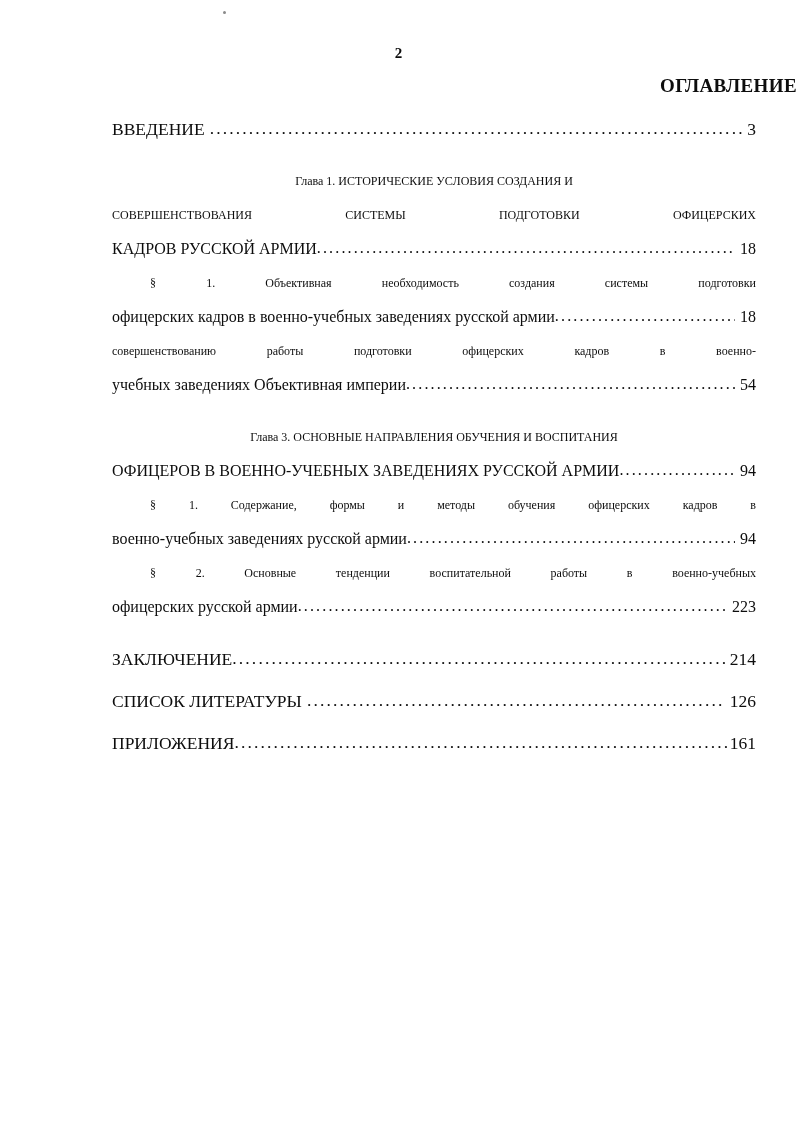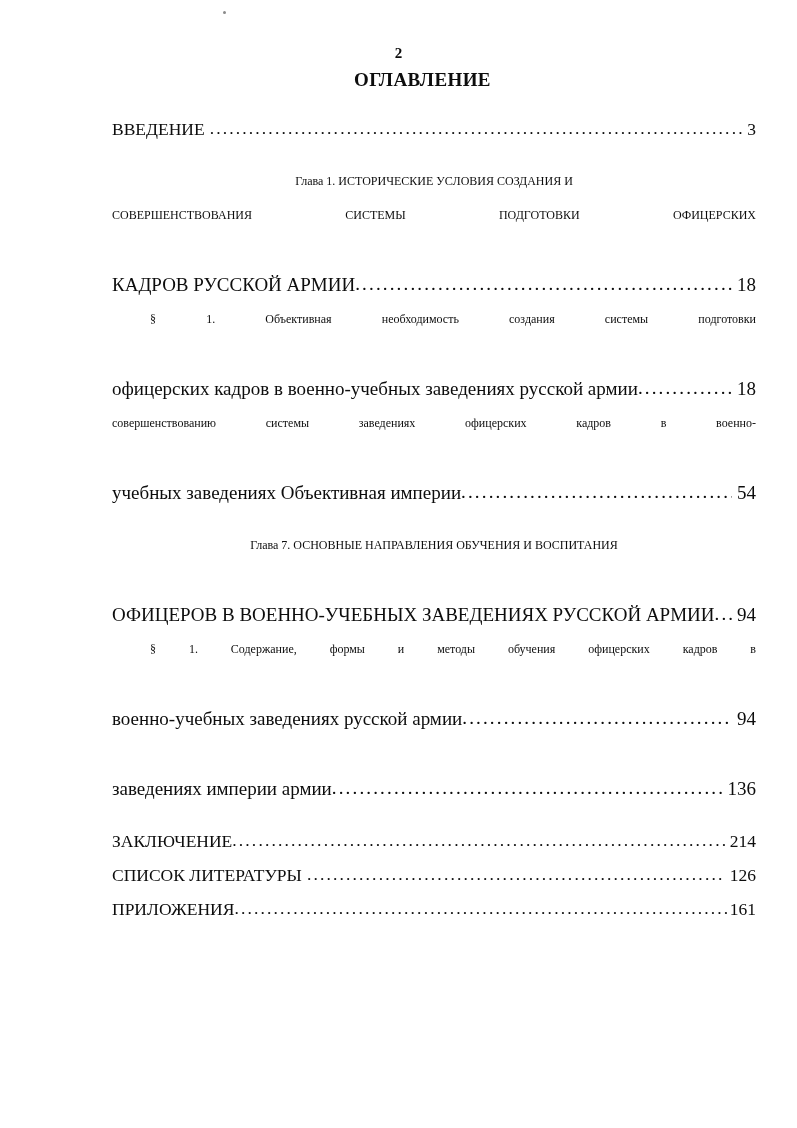--- a/index.html
+++ b/index.html
@@ -47,10 +47,10 @@
 
   .doc-title {
     position: absolute;
-    top: 68px;
+    top: 74px;
     left: 0;
     right: 0;
-    text-align: center;
+    text-align: right;
     font-size: 19px;
     line-height: 24px;
     font-weight: 700;

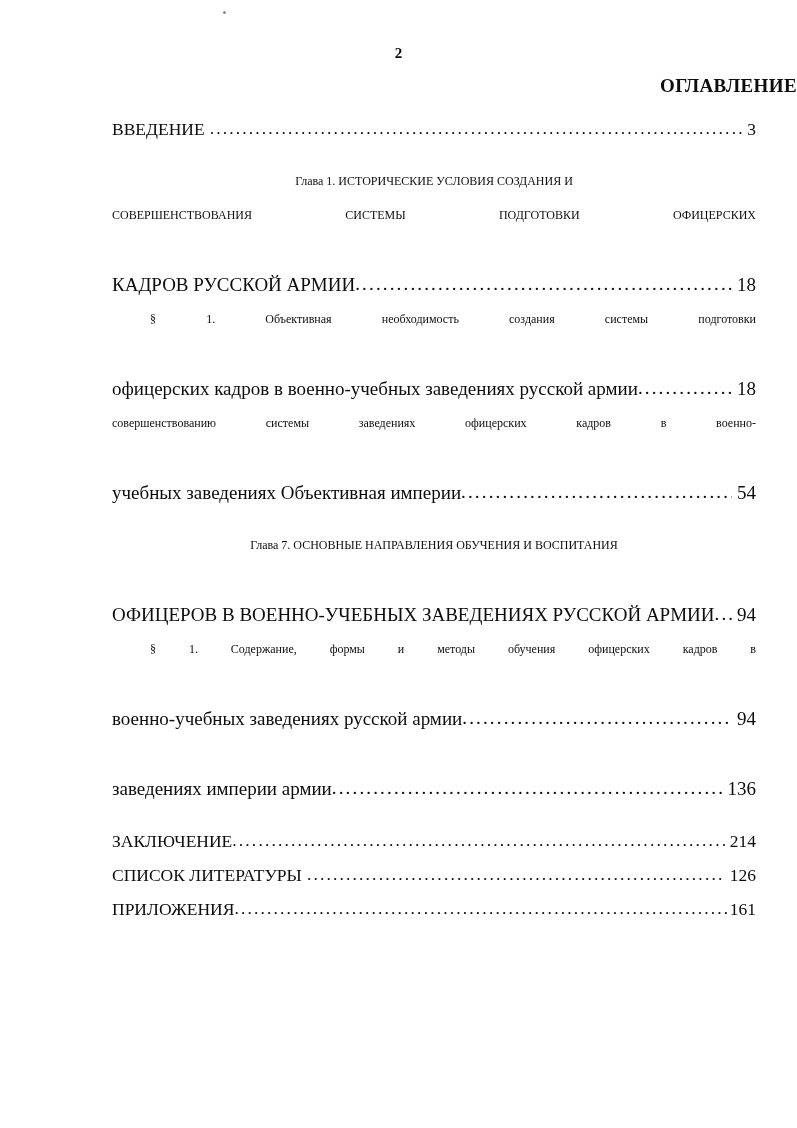--- a/index.html
+++ b/index.html
@@ -110,7 +110,7 @@
     display: flex;
     align-items: baseline;
     width: 100%;
-    font-size: 19px;
+    font-size: 16px;
     line-height: 34px;
     white-space: nowrap;
   }

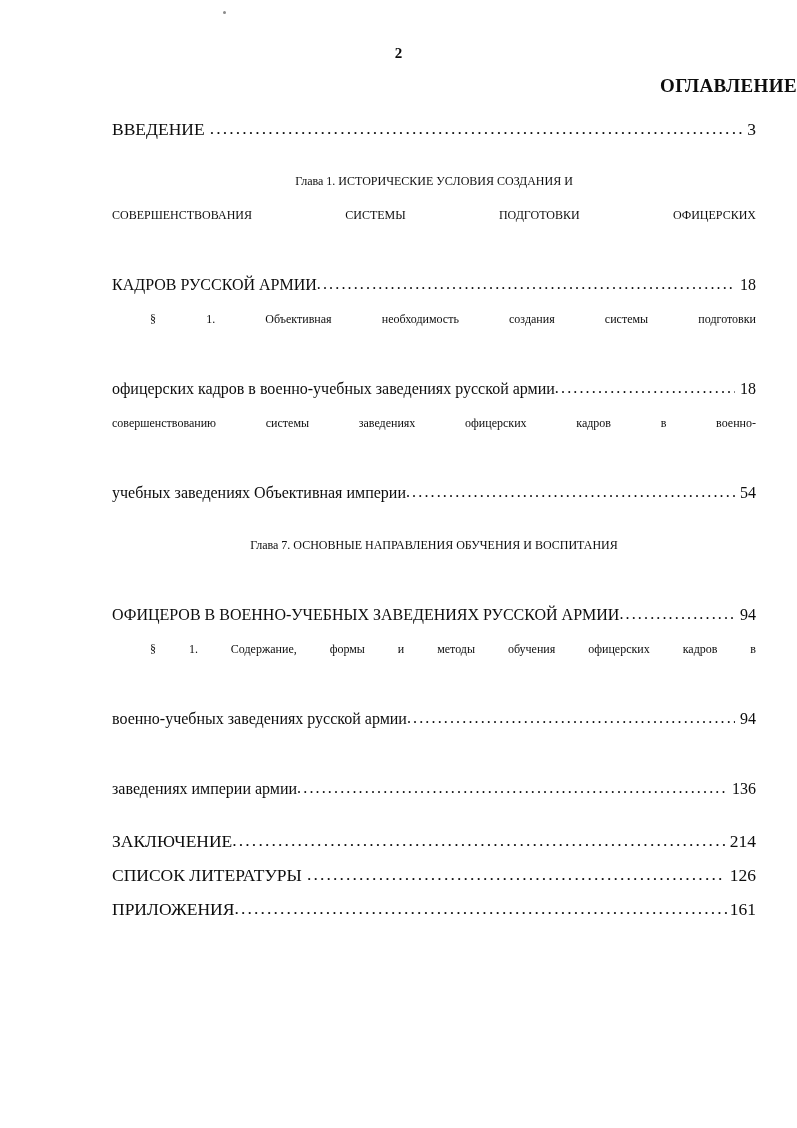--- a/index.html
+++ b/index.html
@@ -126,7 +126,7 @@
   .tailline .leader::after {
     content: "........................................................................................................................................................................";
   }
-  .tailline .pageno { flex: 0 0 auto; padding-left: 5px; margin-top: 36px; }
+  .tailline .pageno { flex: 0 0 auto; padding-left: 5px; }
 
   
   .jline {

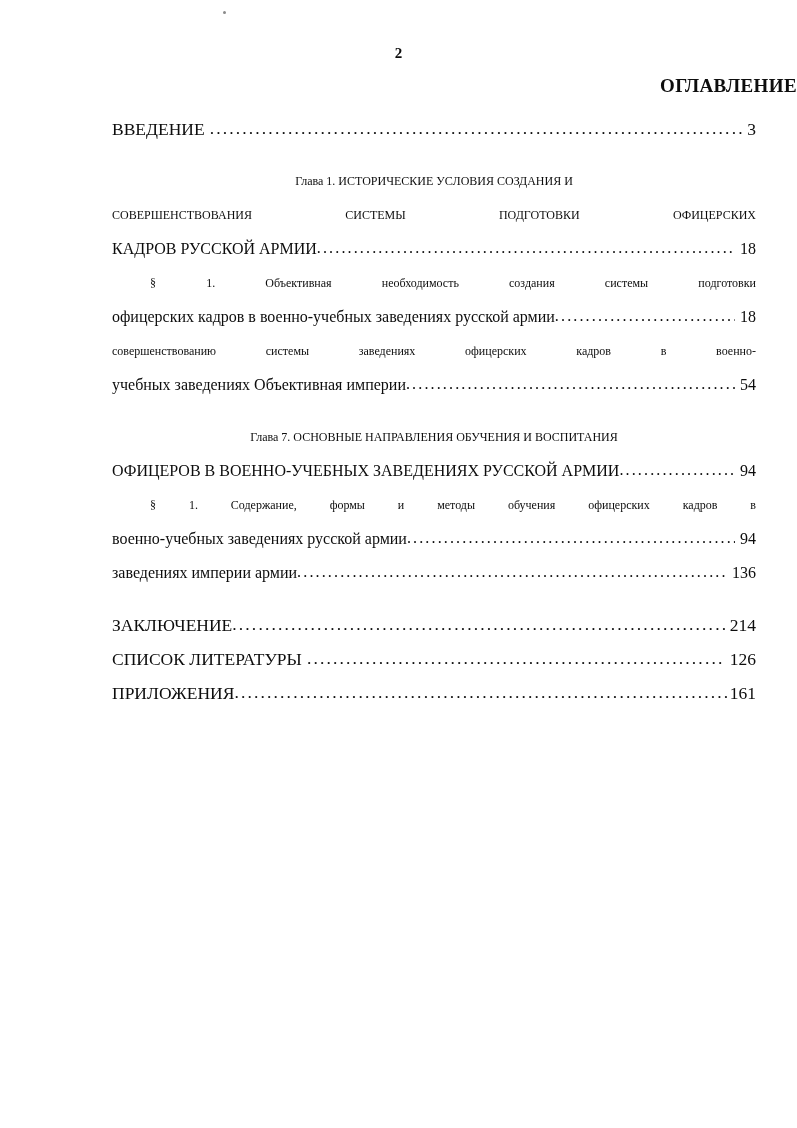--- a/index.html
+++ b/index.html
@@ -181,7 +181,7 @@
     </div>
 
     <div class="entry">
-      <div class="jline">совершенствованию  системы  заведениях  офицерских  кадров  в  военно-</div>
+      <div class="jline">совершенствованию  работы  подготовки  офицерских  кадров  в  военно-</div>
       <div class="tailline">
         <span class="label">учебных заведениях Объективная империи</span>
         <span class="leader"></span>

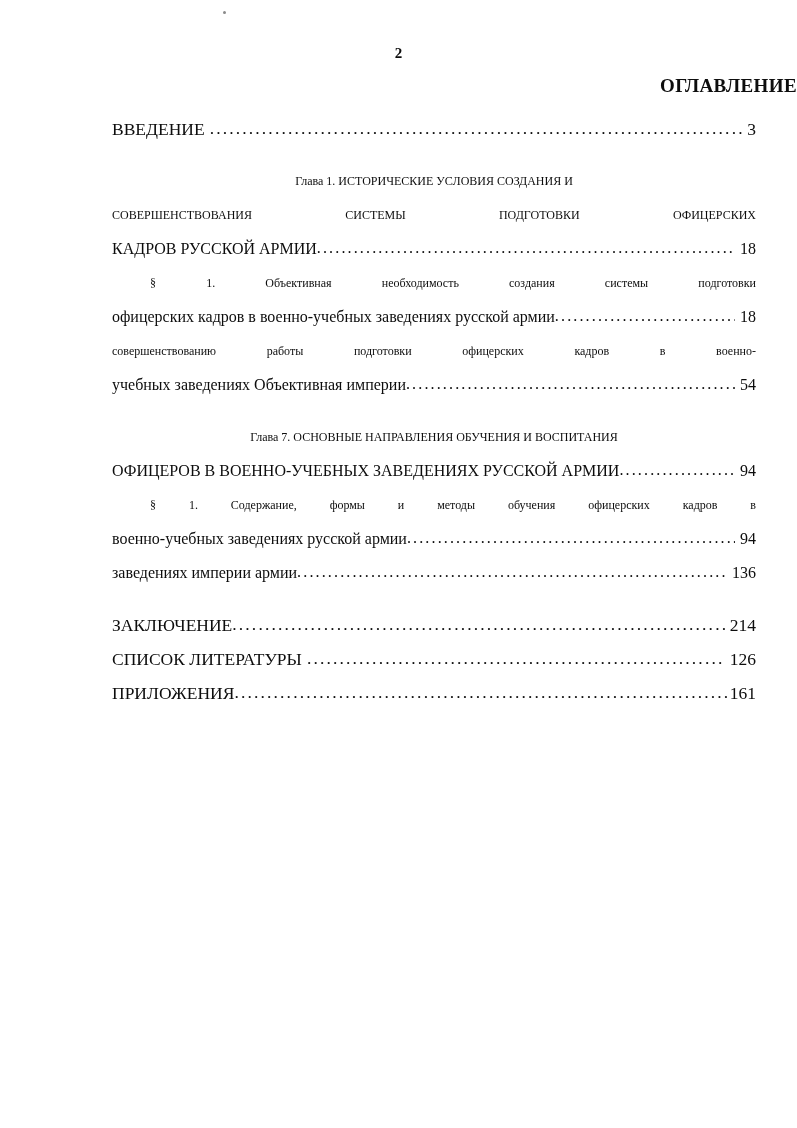--- a/index.html
+++ b/index.html
@@ -190,7 +190,7 @@
     </div>
 
     <div class="entry gap-top">
-      <div class="jline center">Глава 7. ОСНОВНЫЕ НАПРАВЛЕНИЯ ОБУЧЕНИЯ И ВОСПИТАНИЯ</div>
+      <div class="jline center">Глава 3. ОСНОВНЫЕ НАПРАВЛЕНИЯ ОБУЧЕНИЯ И ВОСПИТАНИЯ</div>
       <div class="tailline">
         <span class="label">ОФИЦЕРОВ В ВОЕННО-УЧЕБНЫХ ЗАВЕДЕНИЯХ РУССКОЙ АРМИИ</span>
         <span class="leader"></span>

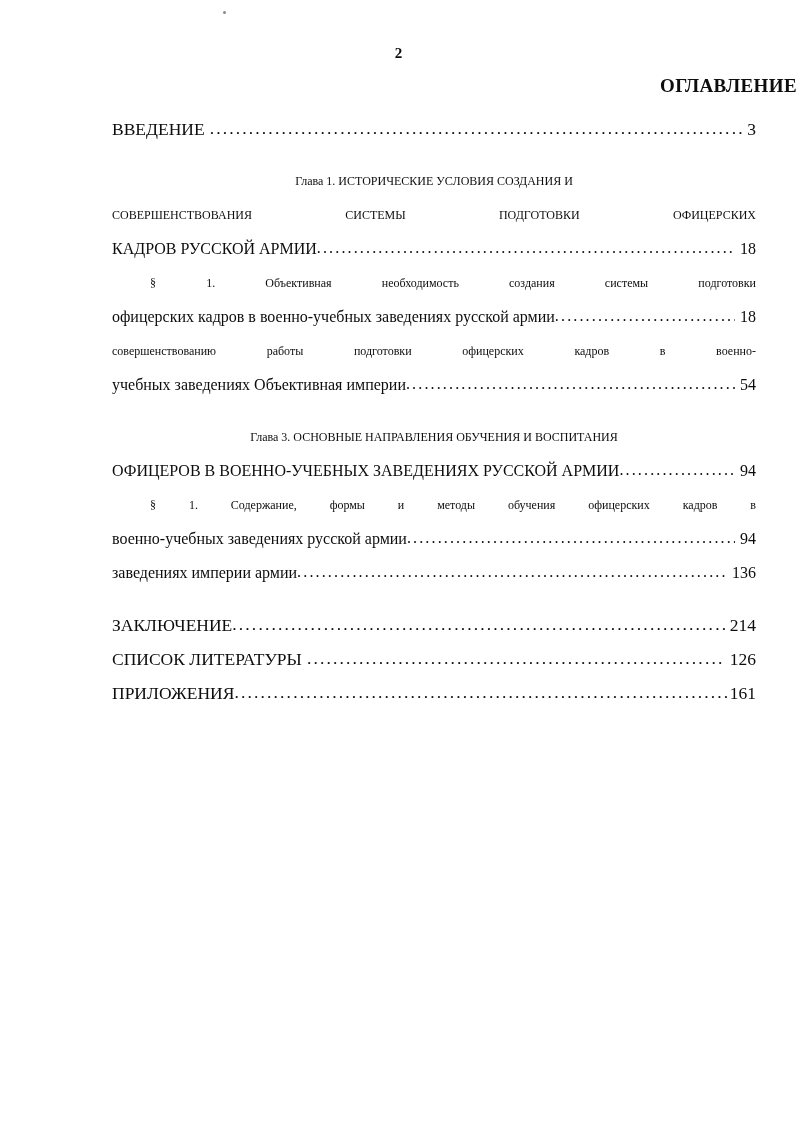--- a/index.html
+++ b/index.html
@@ -208,6 +208,7 @@
     </div>
 
     <div class="entry">
+      <div class="jline indent">§ 2. Основные  тенденции  воспитательной  работы  в  военно-учебных</div>
       <div class="tailline">
         <span class="label sp-after">заведениях империи армии</span>
         <span class="leader"></span>

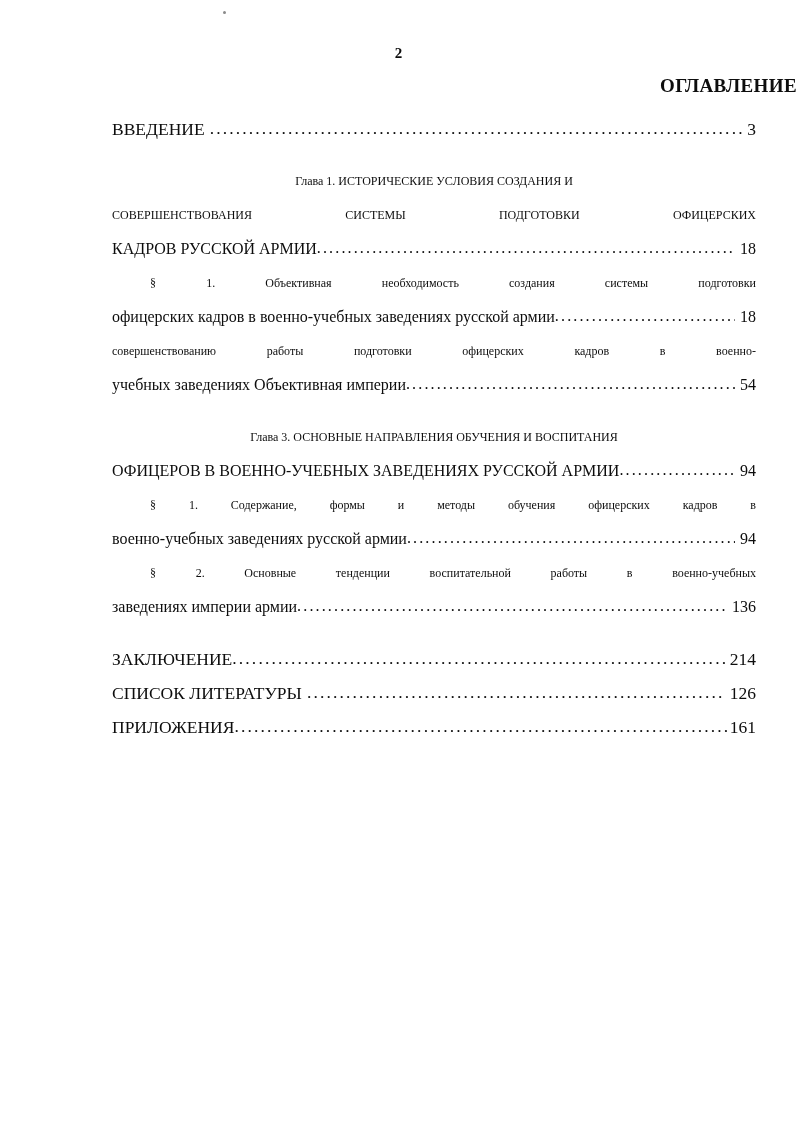--- a/index.html
+++ b/index.html
@@ -210,7 +210,7 @@
     <div class="entry">
       <div class="jline indent">§ 2. Основные  тенденции  воспитательной  работы  в  военно-учебных</div>
       <div class="tailline">
-        <span class="label sp-after">заведениях империи армии</span>
+        <span class="label sp-after">офицерских русской армии</span>
         <span class="leader"></span>
         <span class="pageno">136</span>
       </div>

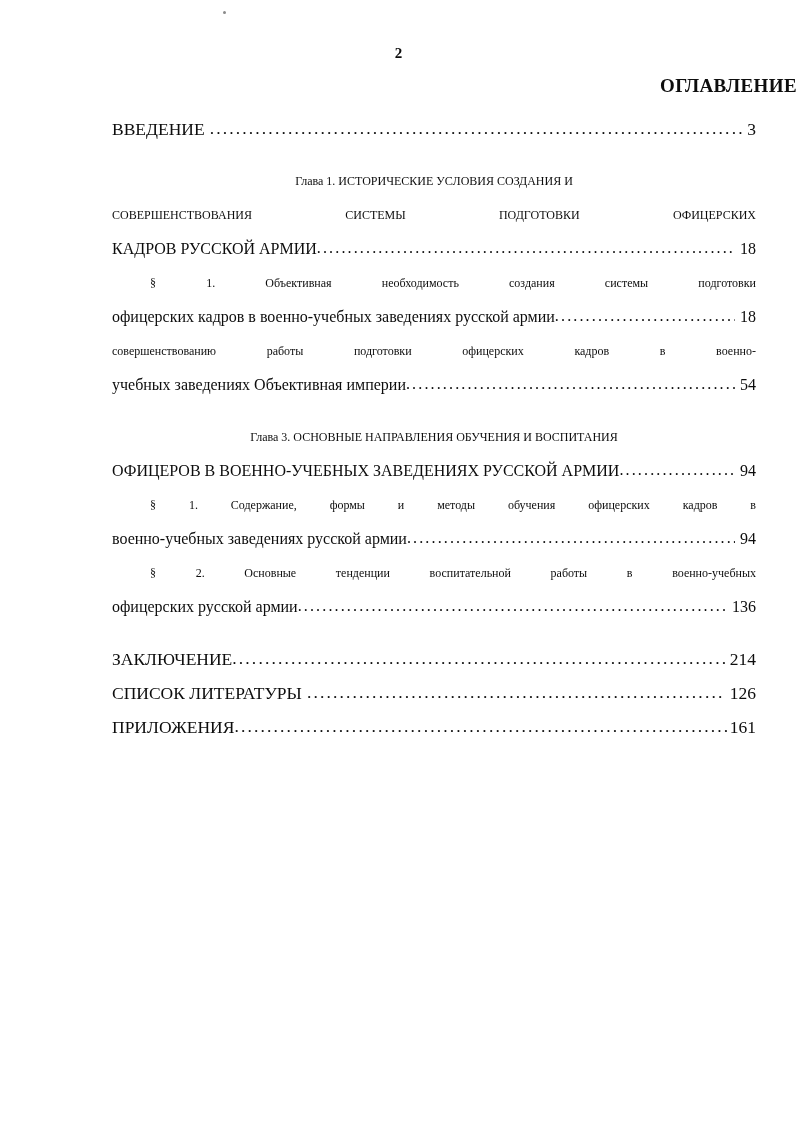--- a/index.html
+++ b/index.html
@@ -212,7 +212,7 @@
       <div class="tailline">
         <span class="label sp-after">офицерских русской армии</span>
         <span class="leader"></span>
-        <span class="pageno">136</span>
+        <span class="pageno">223</span>
       </div>
     </div>
 

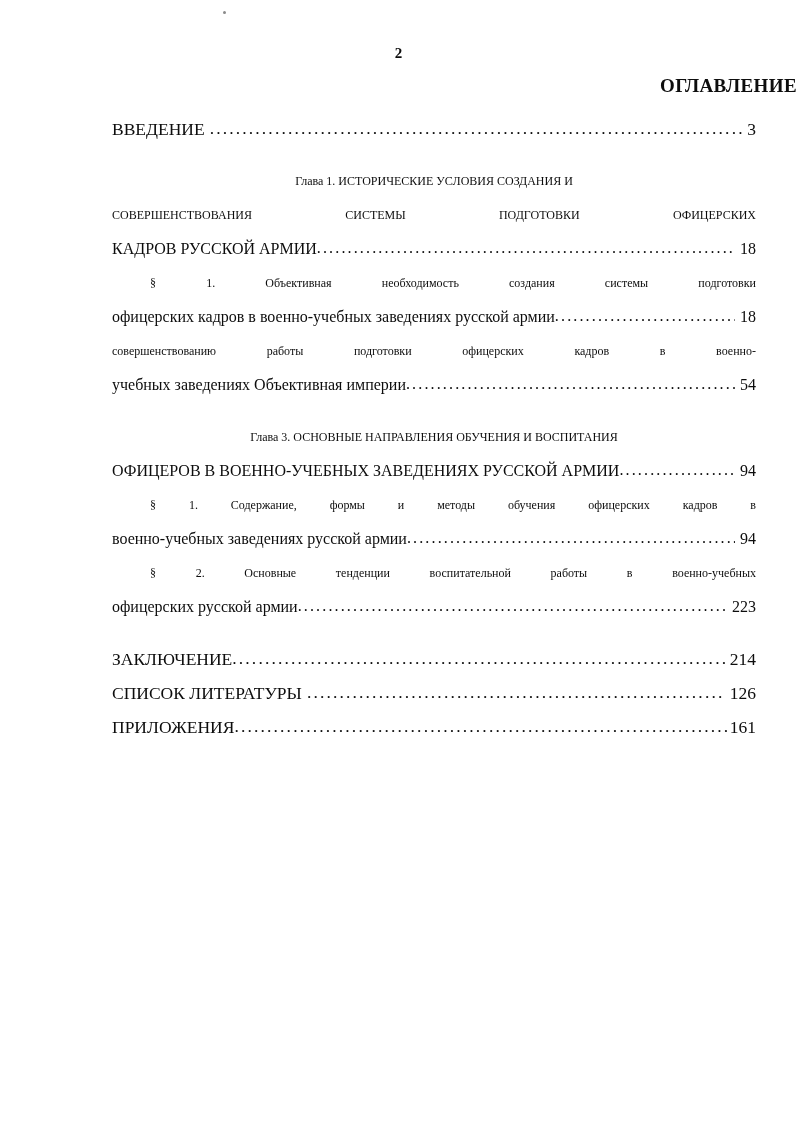--- a/index.html
+++ b/index.html
@@ -71,7 +71,7 @@
     line-height: 34px;
   }
   .entry.gap-top   { margin-top: 18px; }
-  .entry.gap-small { }
+  .entry.gap-small { margin-top: 8px; }
 
   
   .line {

